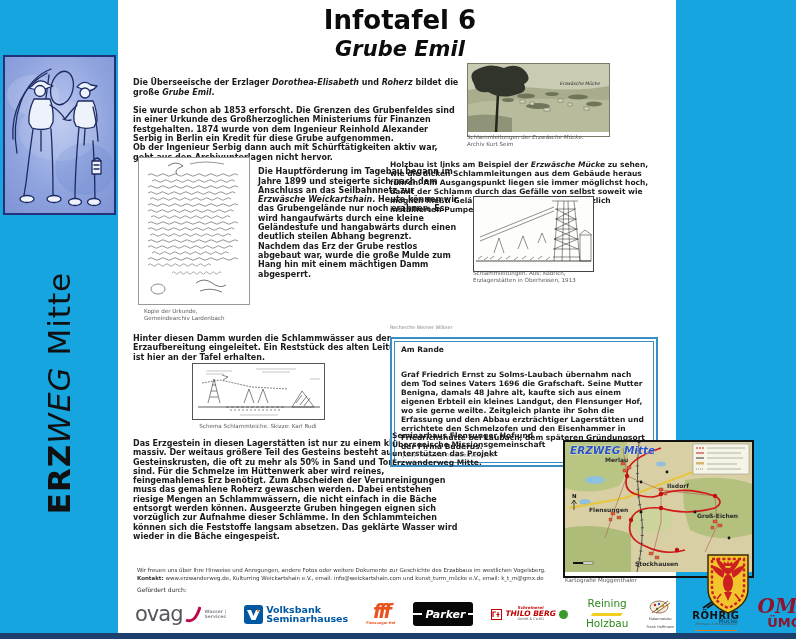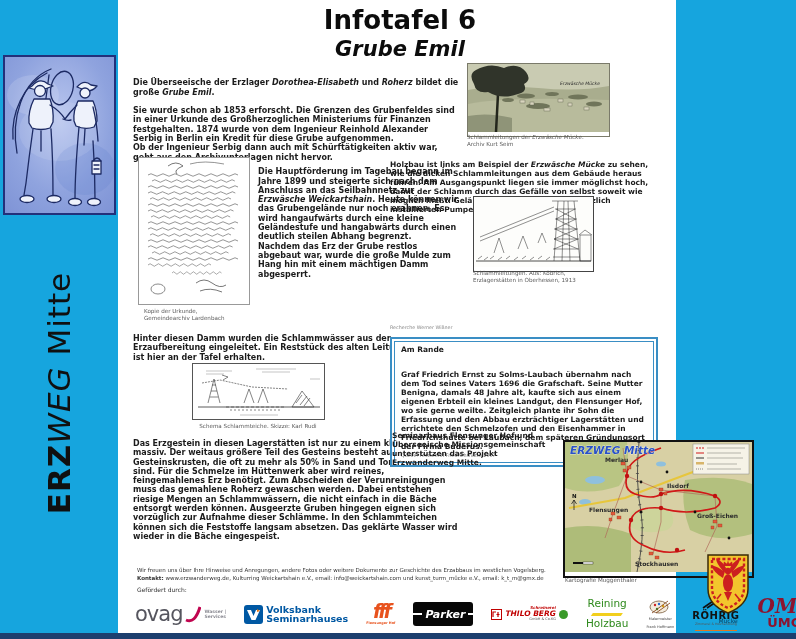--- a/index.html
+++ b/index.html
@@ -387,7 +387,7 @@
         <rect x="0.5" y="0.5" width="10" height="10" fill="#fff" stroke="#c00000"></rect>
         <path d="M2 8 V3 h3 M7 3 v5 M5.5 5.5 h3" stroke="#c00000" stroke-width="1.2" fill="none"></path>
       </svg>
-      <span class="logo-col" style="align-items:flex-end">
+      <span class="logo-col" style="align-items:center">
         <span class="thilo-pre">Schreinerei</span>
         <span class="thilo-name">THILO BERG</span>
         <span class="thilo-suf">GmbH &amp; Co.KG</span>

